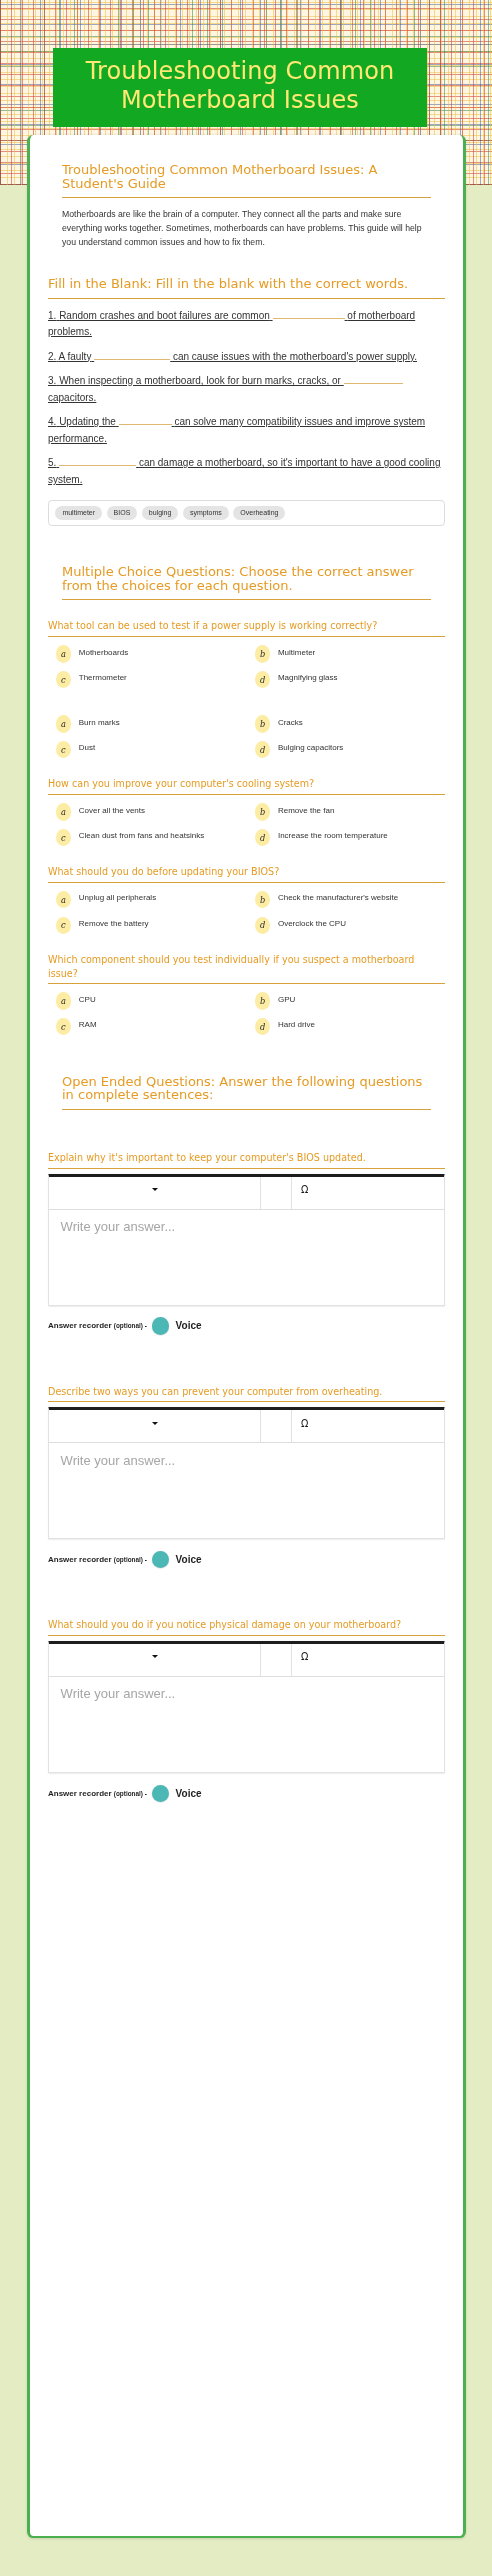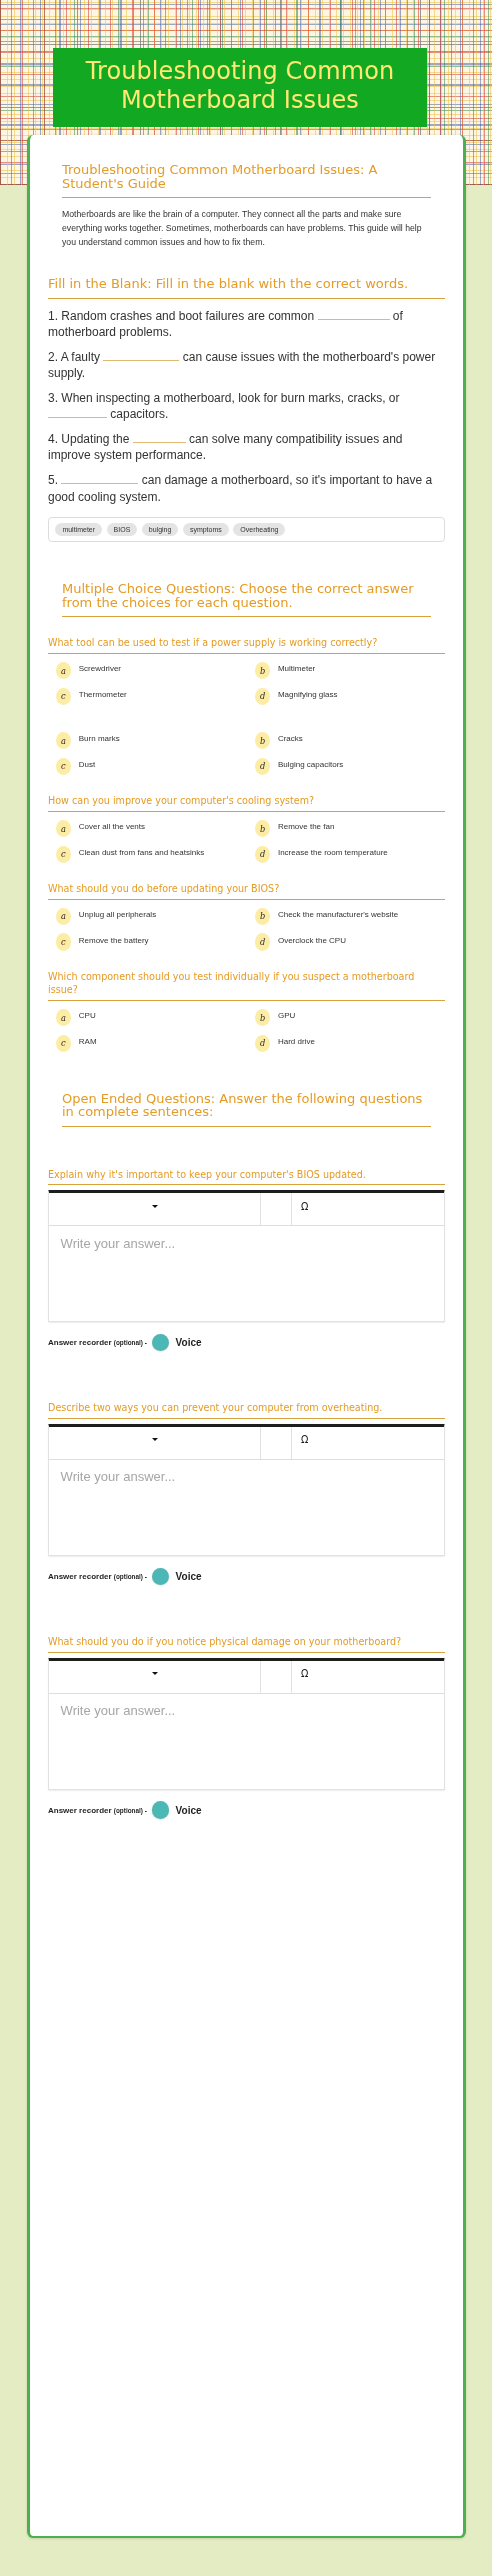--- a/index.html
+++ b/index.html
@@ -113,10 +113,11 @@
   
   .fib-list { margin-top: 9px; }
   .fib-item {
-    font-size: 12px;
+    font-size: 10px;
     line-height: 16.7px;
     color: #333;
     margin-bottom: 7.7px;
+    text-decoration: underline;
   }
   .blank {
     display: inline-block;

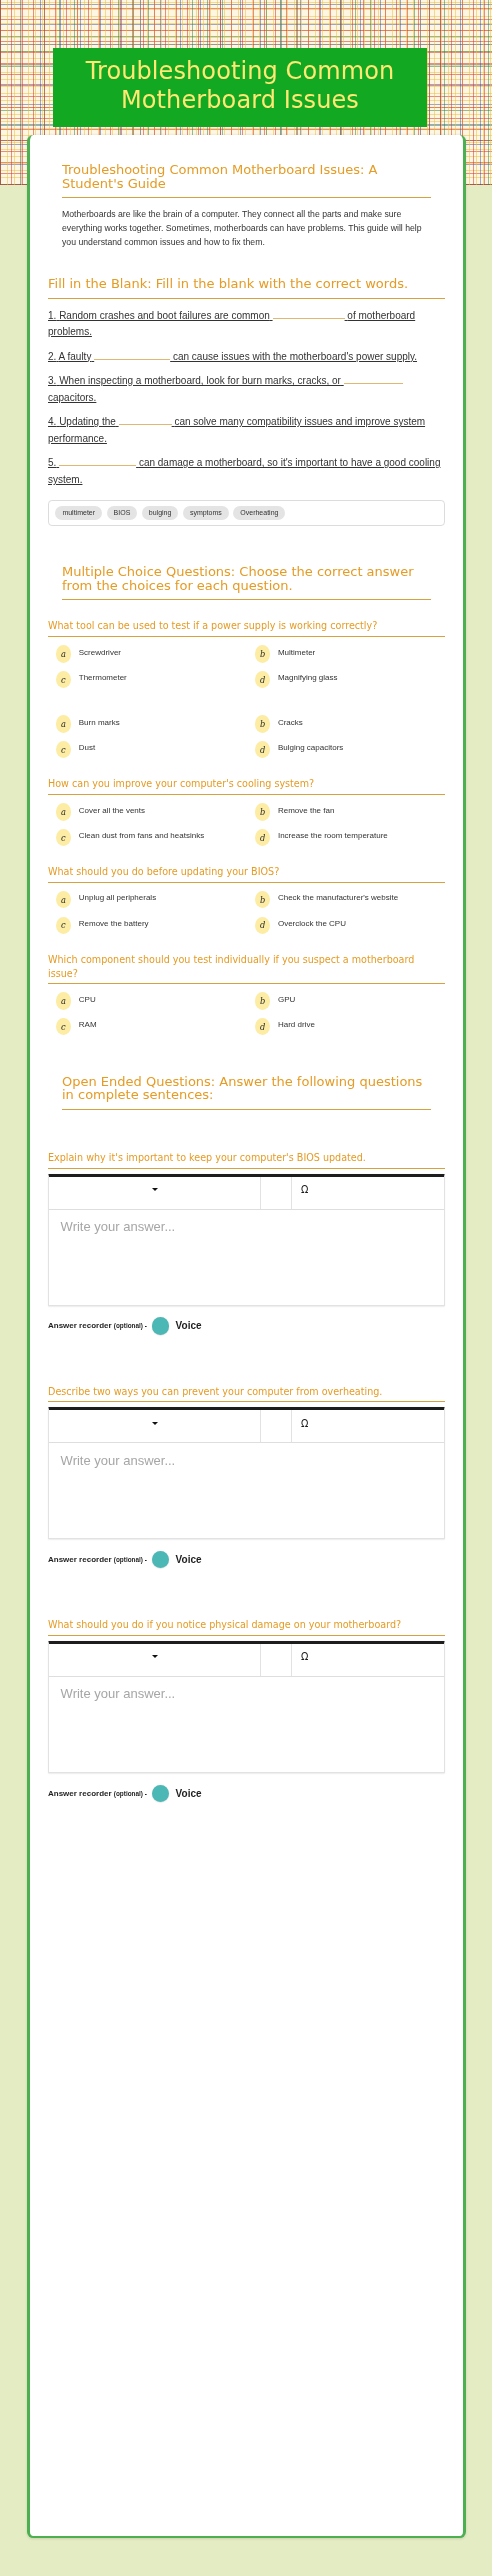--- a/index.html
+++ b/index.html
@@ -334,7 +334,7 @@
         <div class="choices">
           <div class="choice">
             <span class="bubble">a</span>
-            <span class="choice-label">Screwdriver</span>
+            <span class="choice-label">Motherboards</span>
           </div>
           <div class="choice">
             <span class="bubble">b</span>

